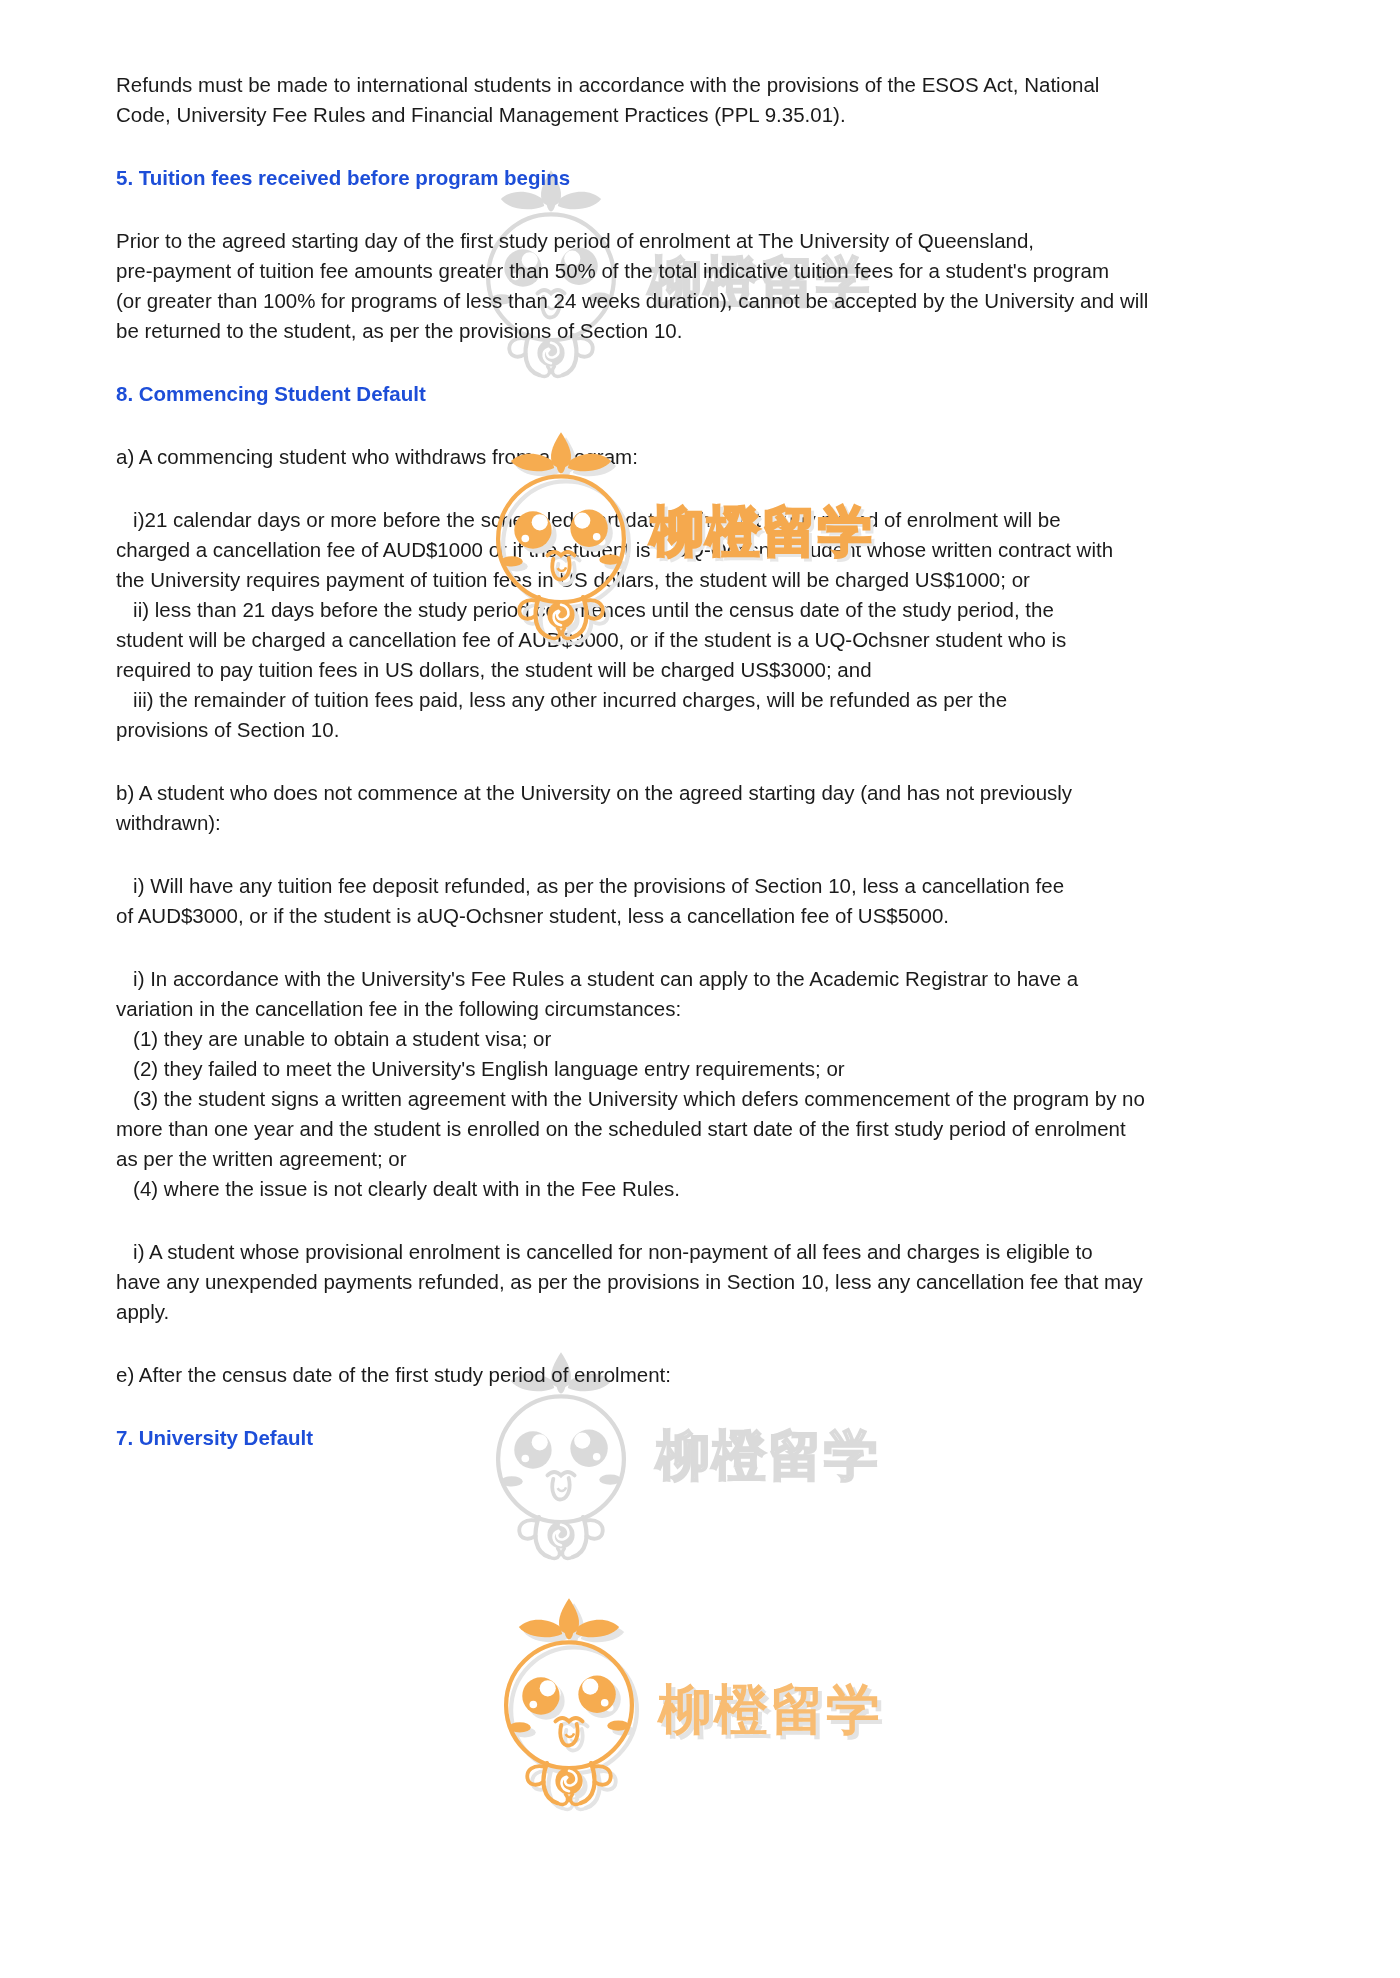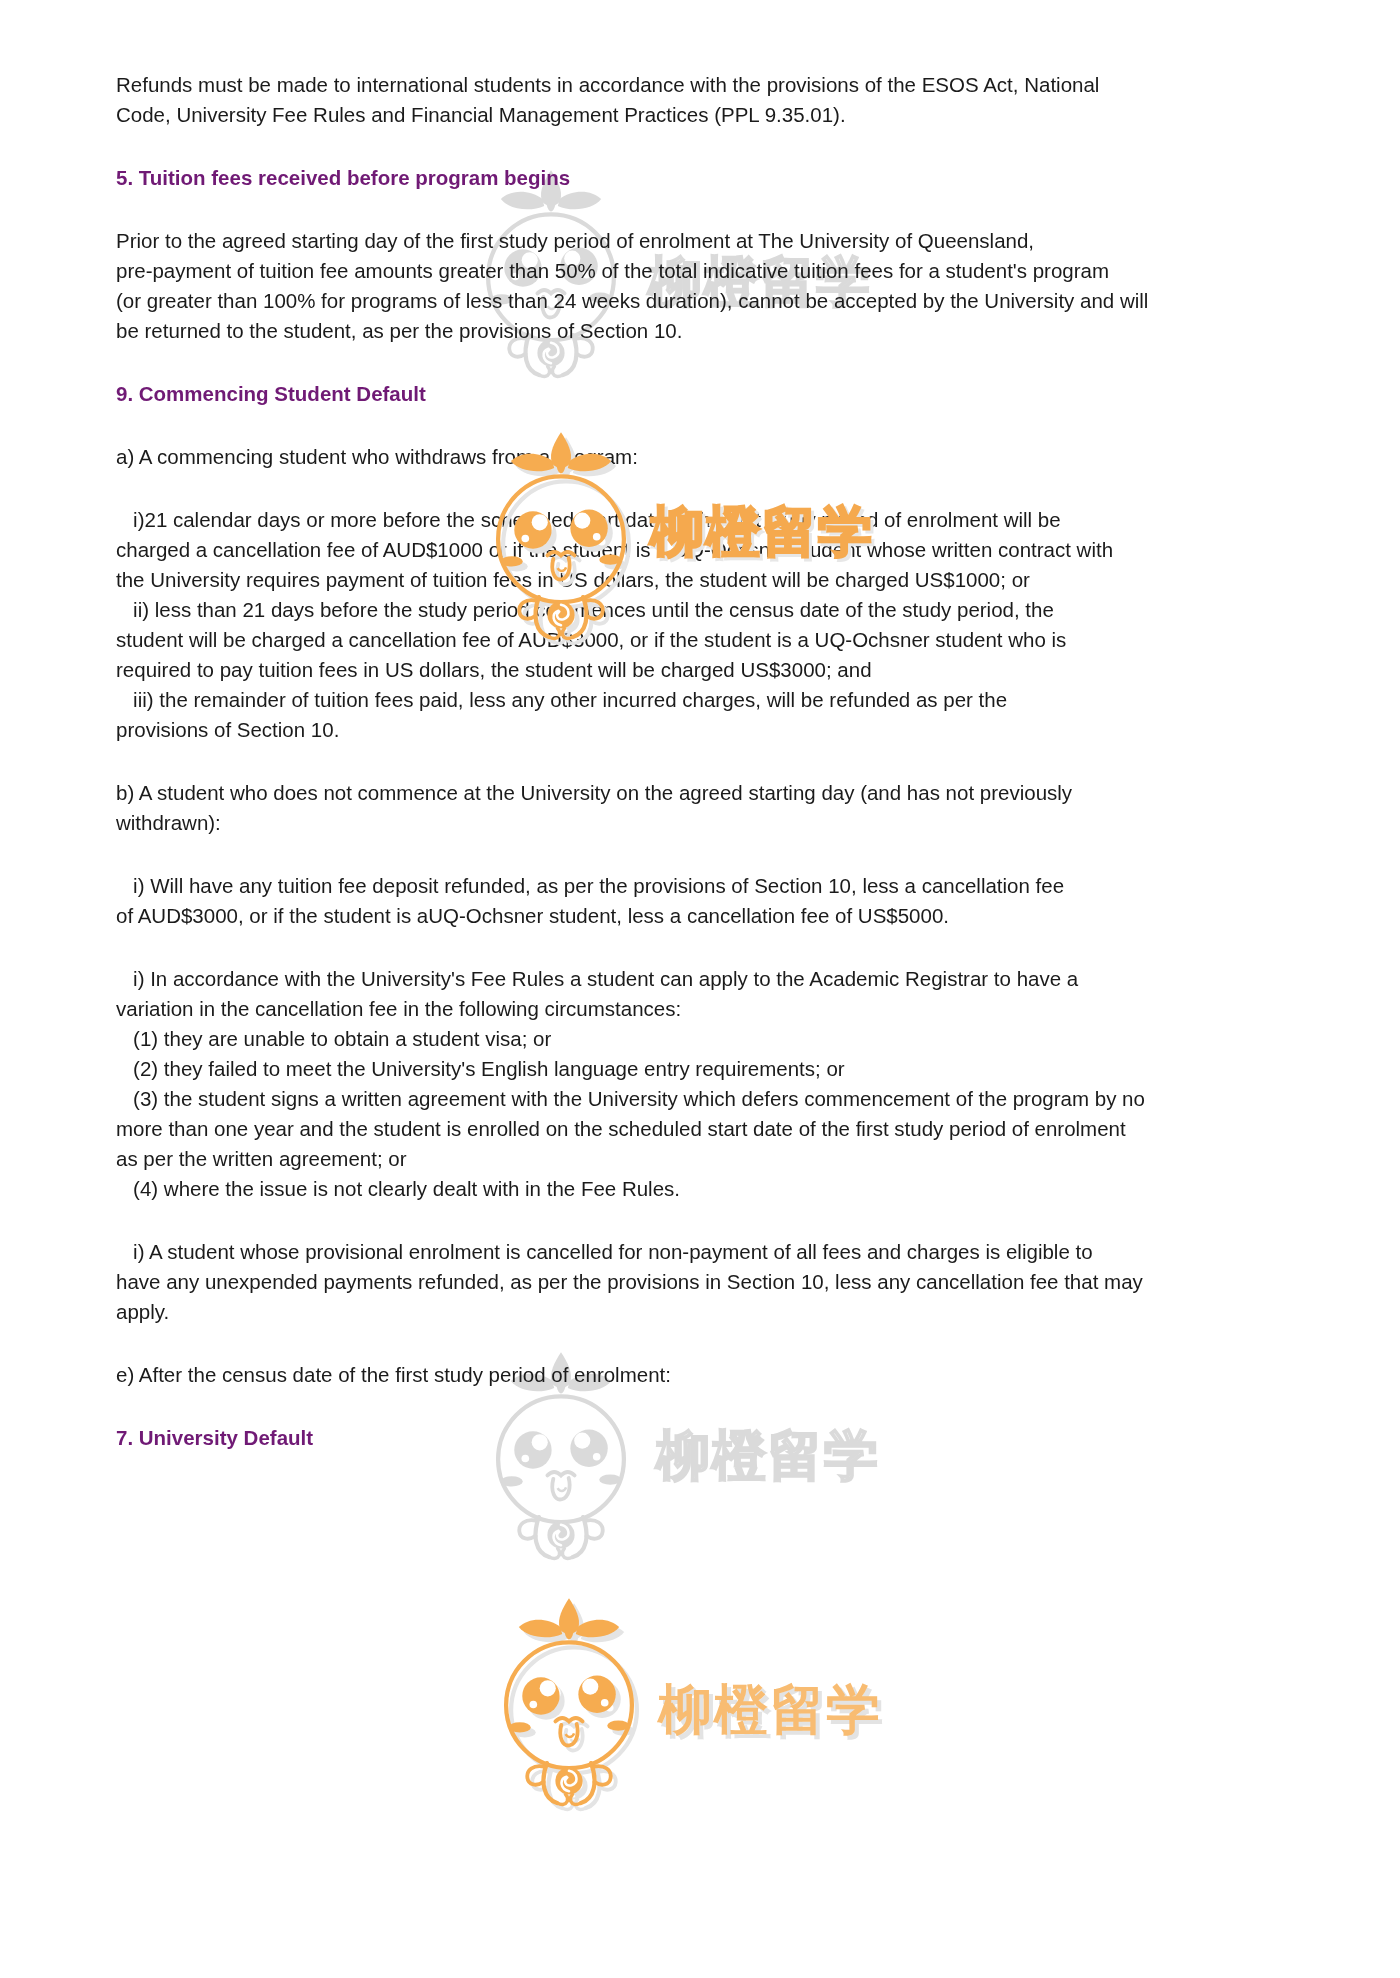--- a/index.html
+++ b/index.html
@@ -18,7 +18,7 @@
   .doc p{margin:4px 0 33px 0;white-space:pre-wrap;}
   .doc h2{
     margin:0 0 33px 0;font-size:20.5px;line-height:30px;
-    font-weight:bold;color:#701a75;white-space:pre-wrap;
+    font-weight:bold;color:#1d4ed8;white-space:pre-wrap;
   }
 
   

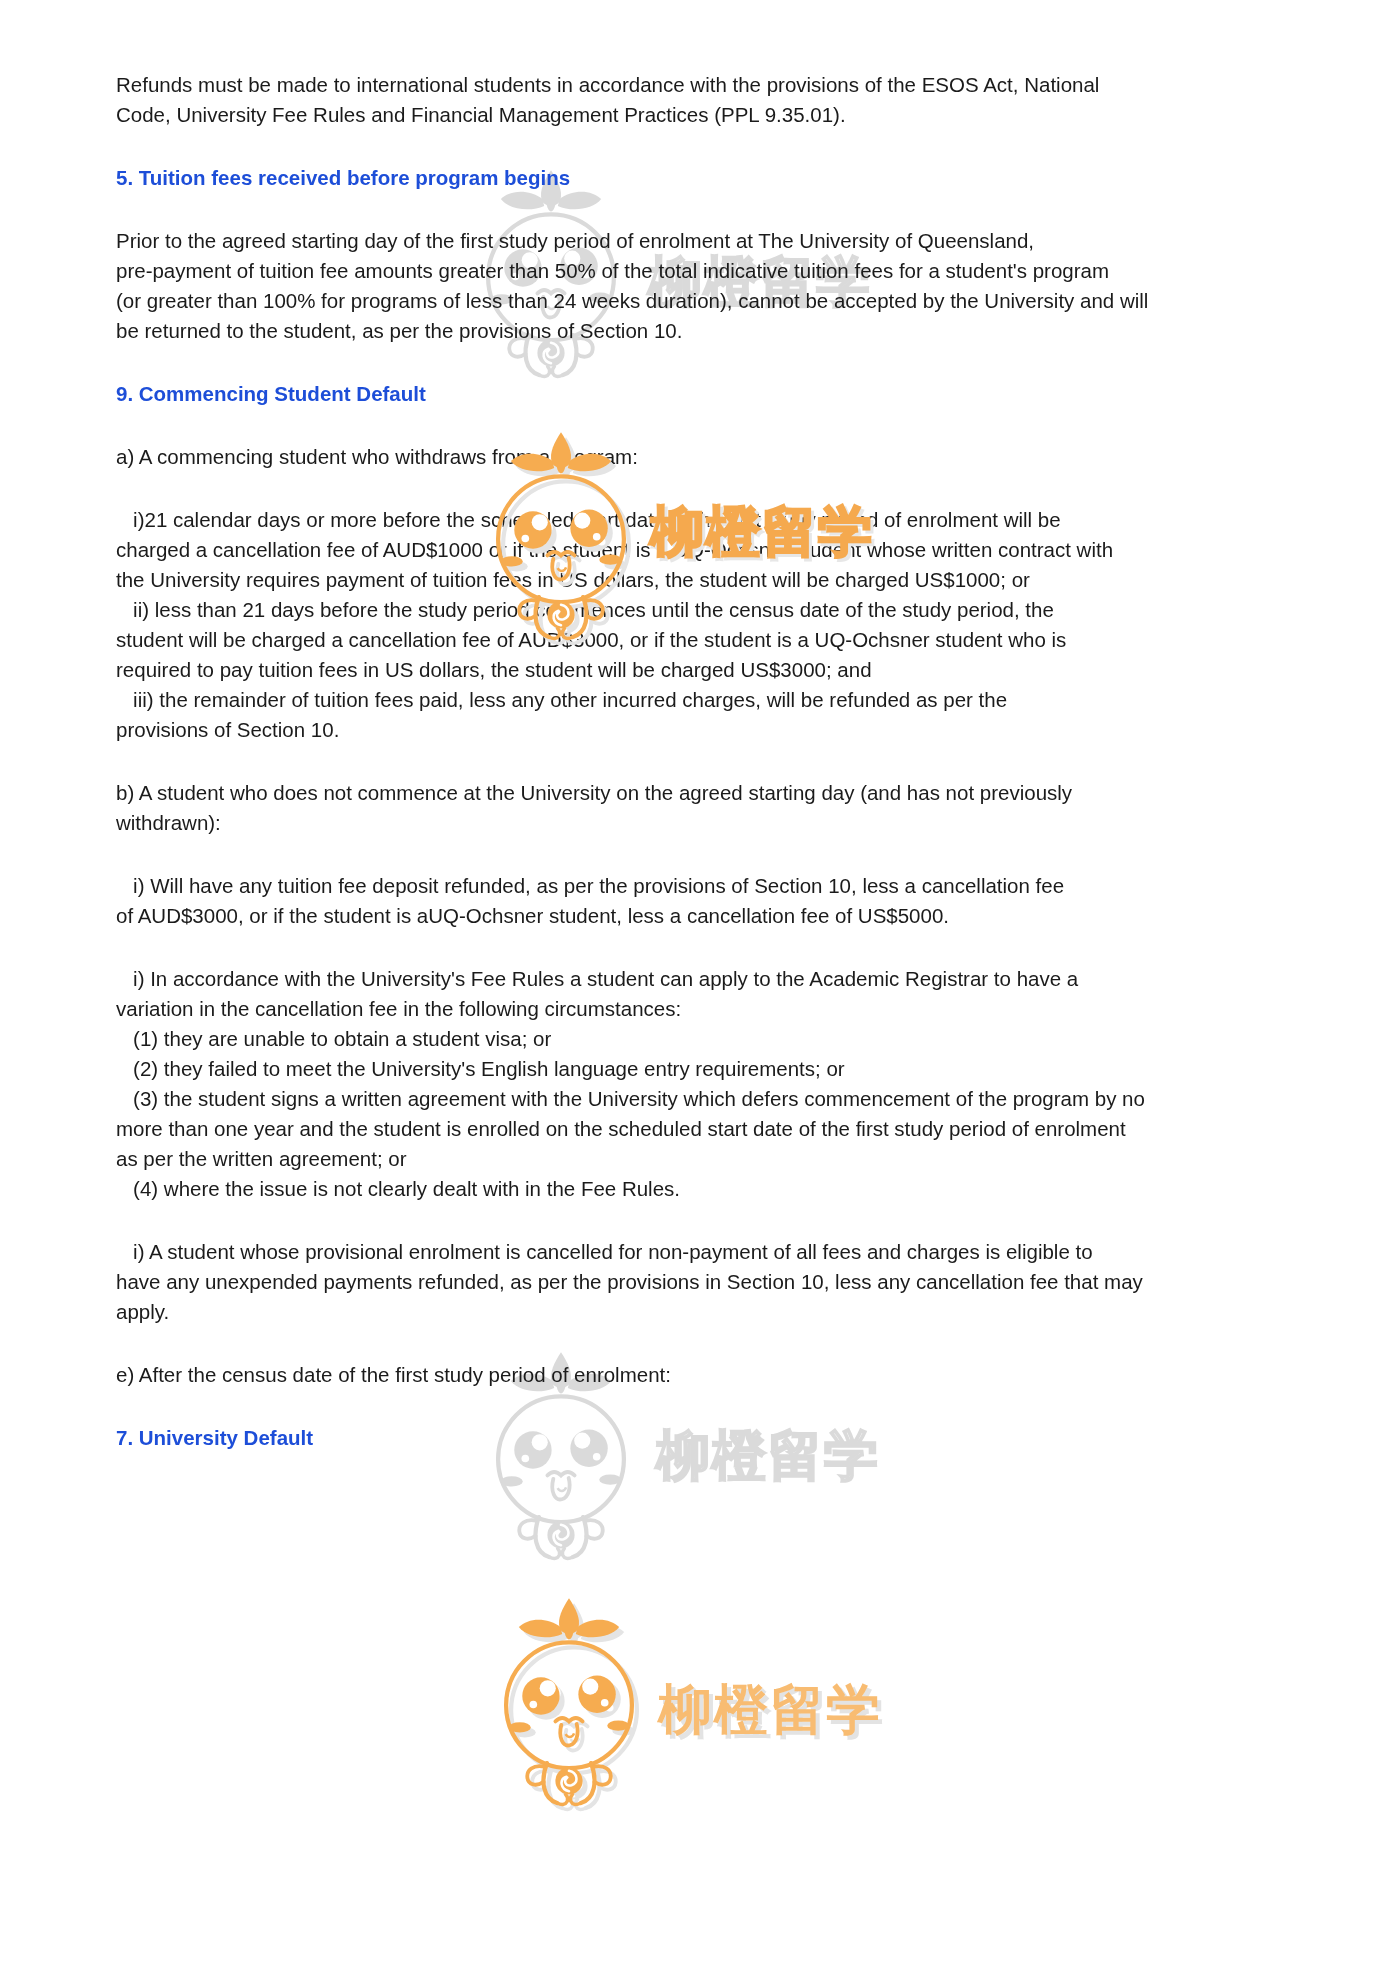--- a/index.html
+++ b/index.html
@@ -113,7 +113,7 @@
 (or greater than 100% for programs of less than 24 weeks duration), cannot be accepted by the University and will
 be returned to the student, as per the provisions of Section 10.</p>
 
-    <h2>9. Commencing Student Default</h2>
+    <h2>8. Commencing Student Default</h2>
     <p>a) A commencing student who withdraws from a program:</p>
     <p>   i)21 calendar days or more before the scheduled start date of the first study period of enrolment will be
 charged a cancellation fee of AUD$1000 or if the student is a UQ-Ochsner student whose written contract with

